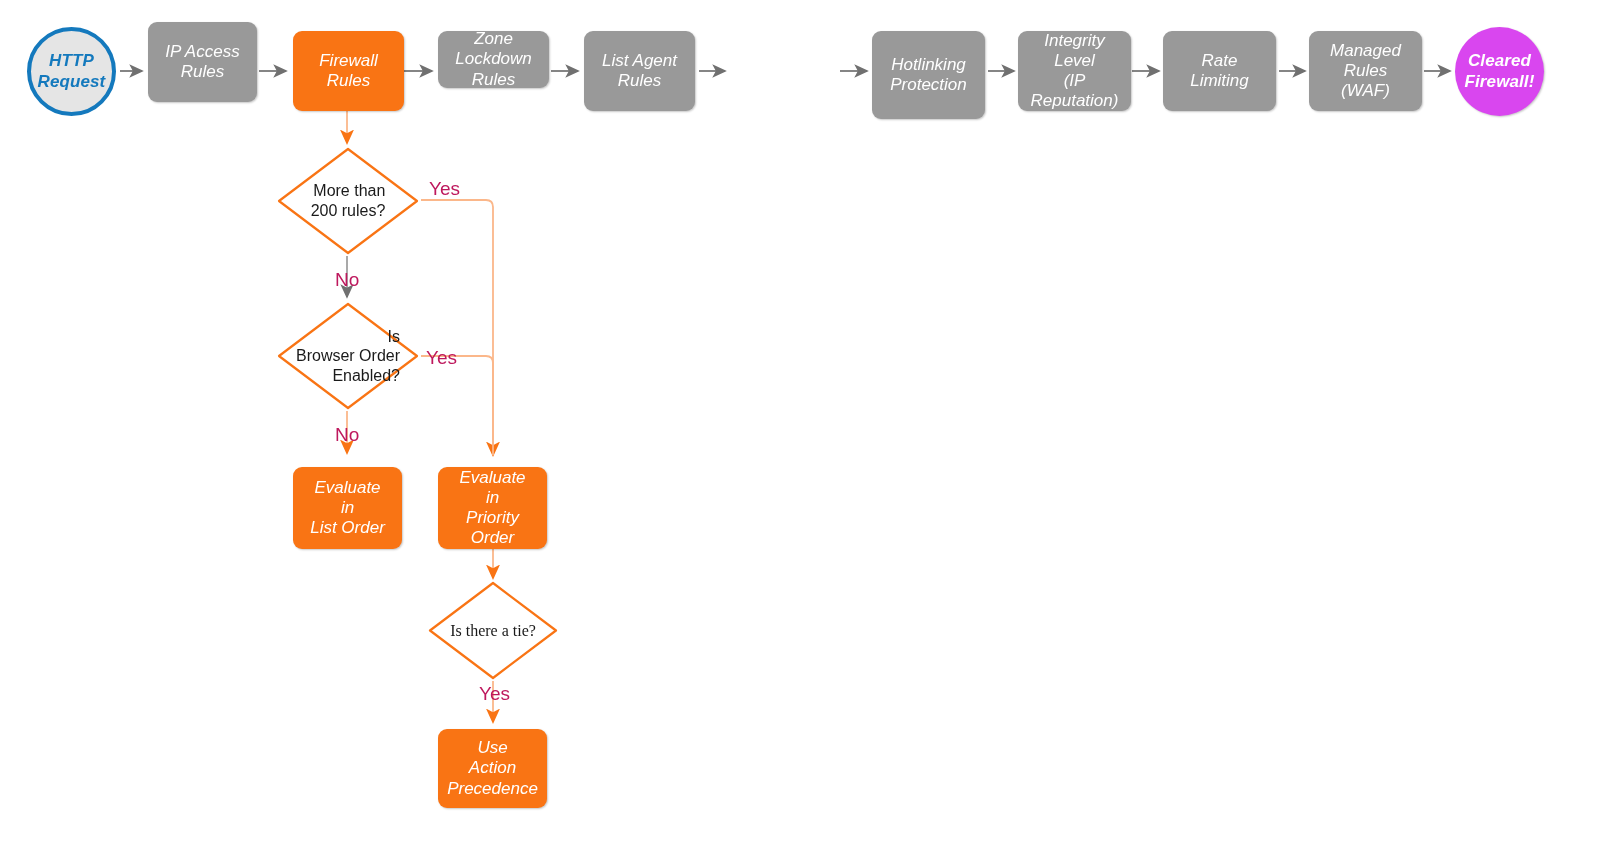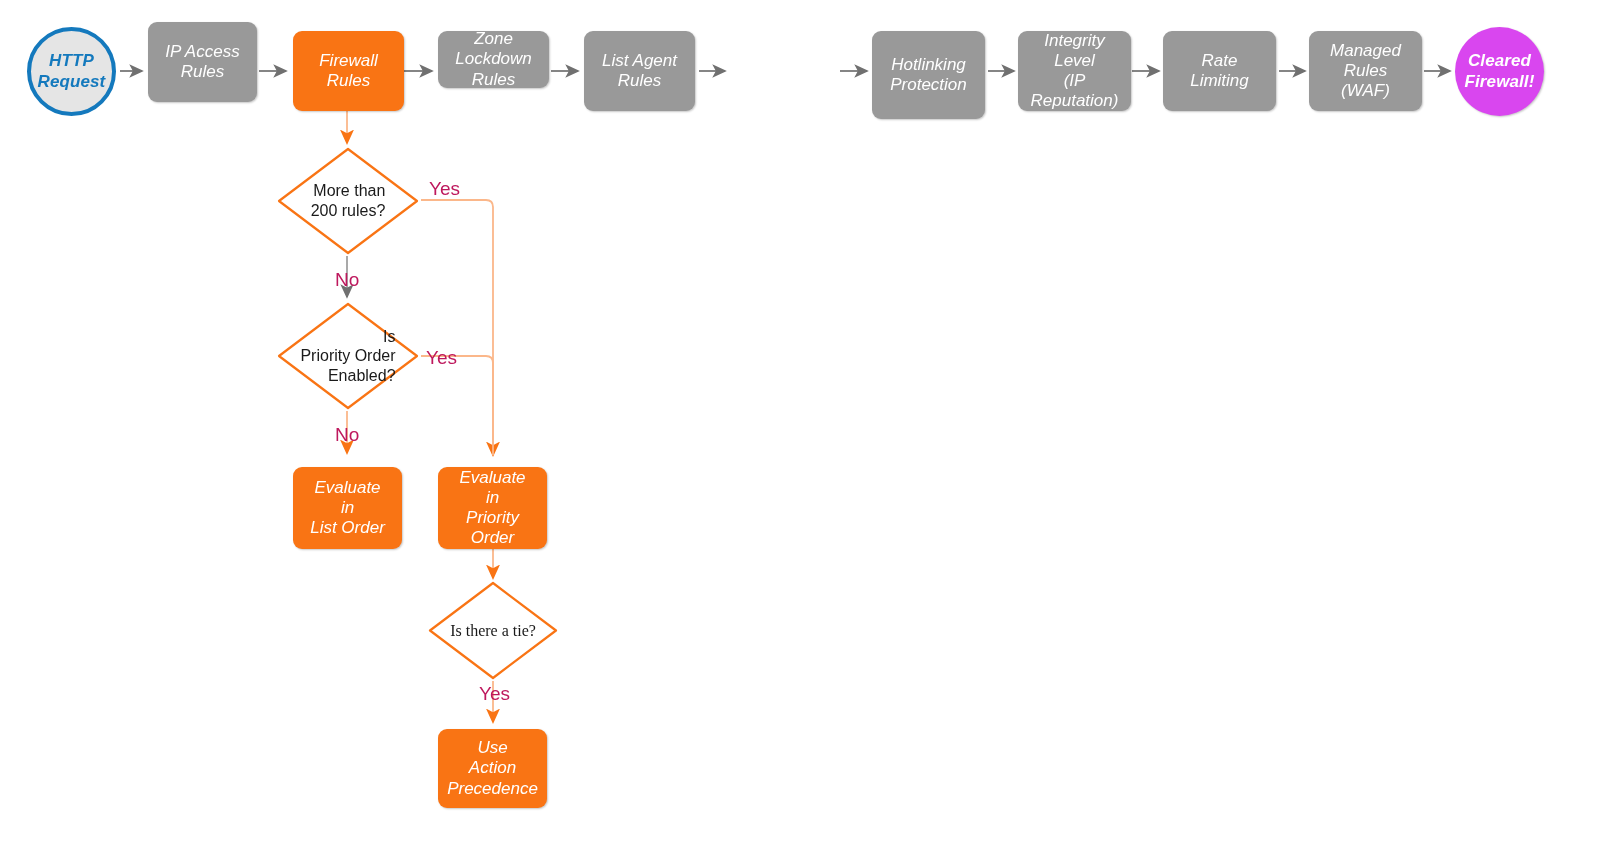--- a/index.html
+++ b/index.html
@@ -208,7 +208,7 @@
       <polygon points="72,3 141,55 72,107 3,55" fill="#ffffff" stroke="#F97414" stroke-width="2.2" stroke-linejoin="round"></polygon>
     </svg>
     <div class="dtext" style="white-space:pre-line;">Is
-Priority Order
+Browser Order
 Enabled?</div>
   </div>
 

